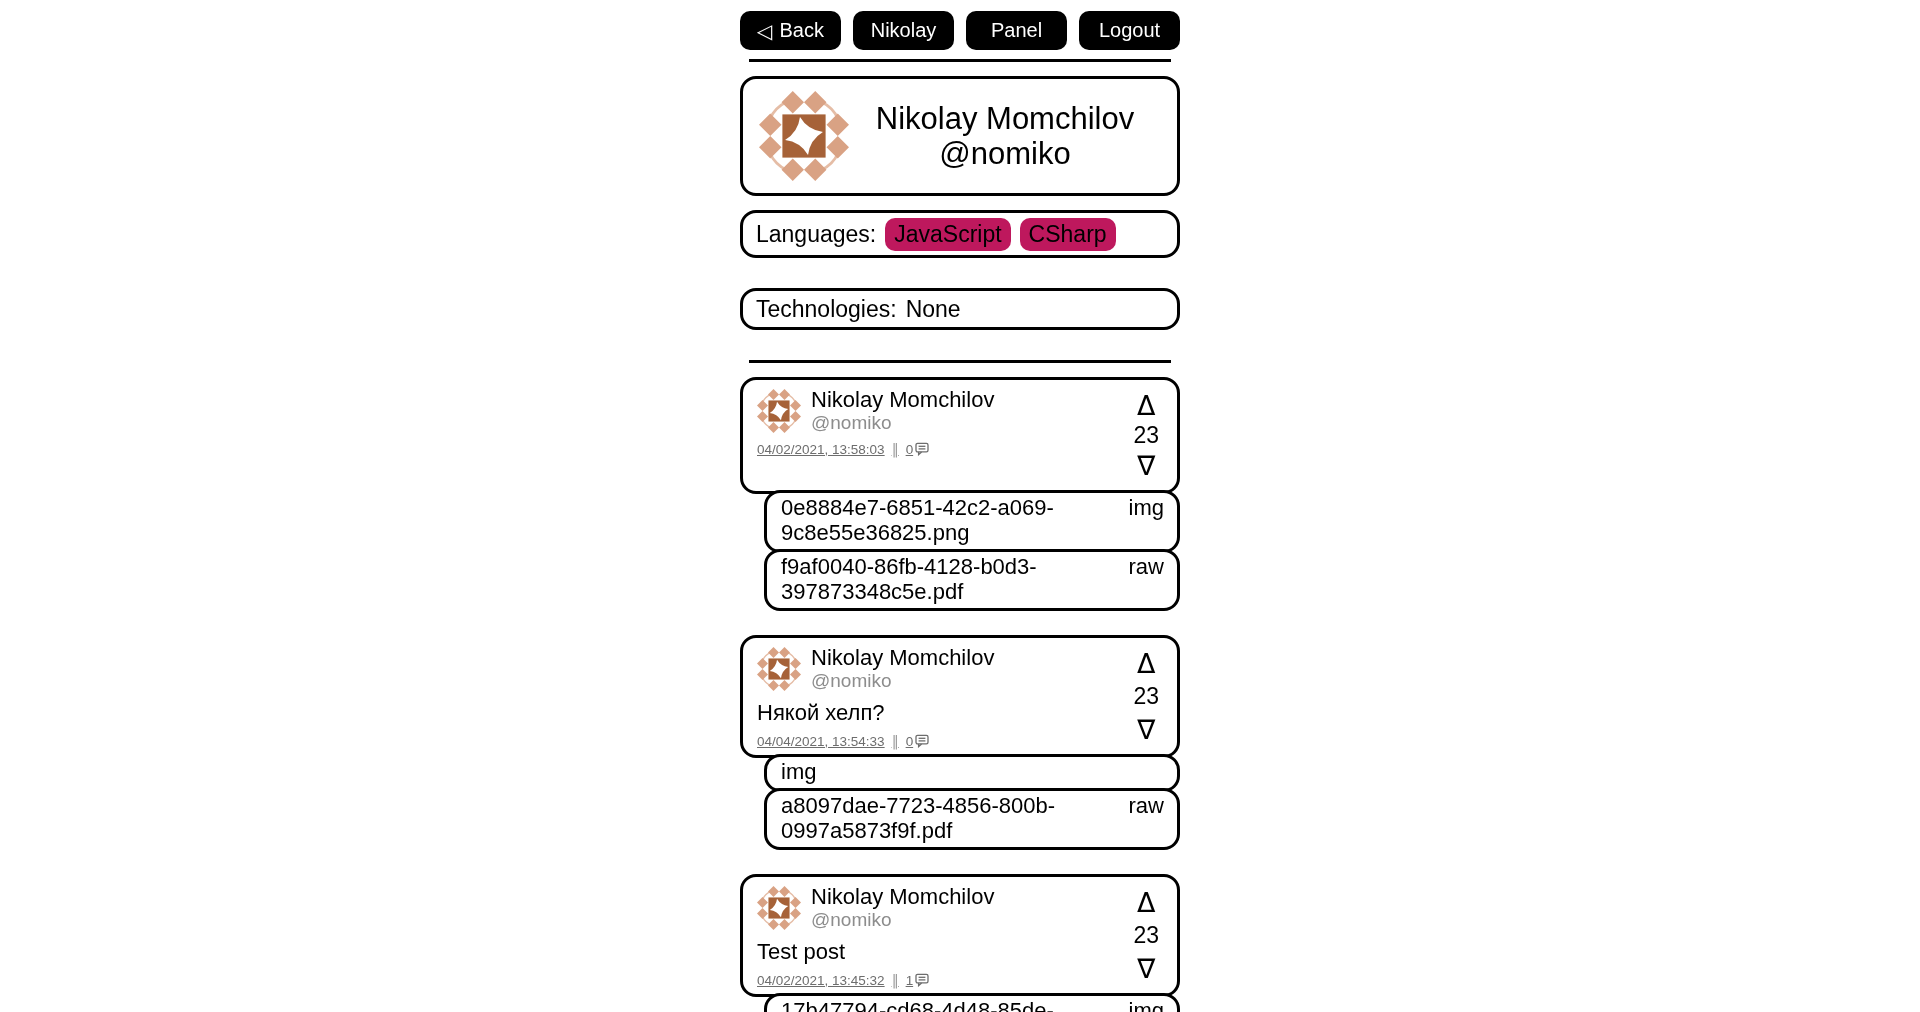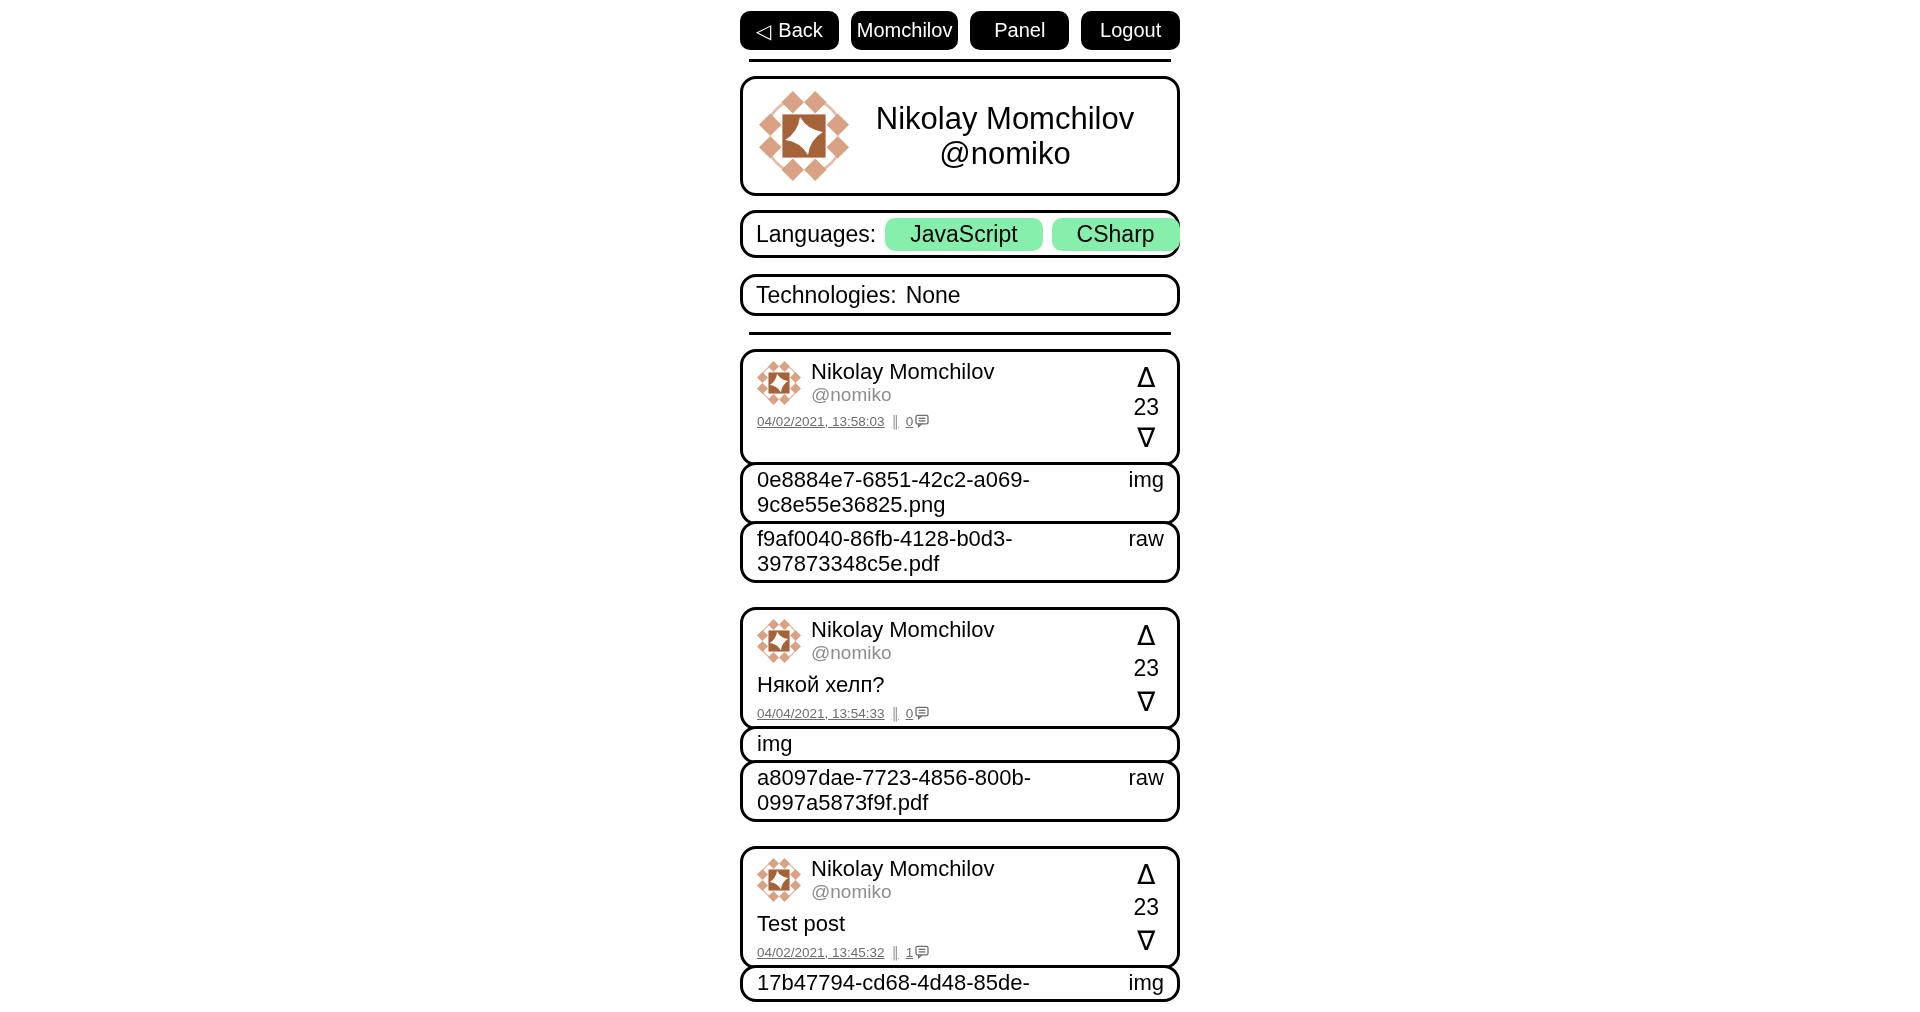--- a/index.html
+++ b/index.html
@@ -101,7 +101,7 @@
       <span>Back</span>
     </button>
     <button class="btn">
-      <span>Momchilov</span>
+      <span>Nikolay</span>
     </button>
     <button class="btn">
       <span>Panel</span>

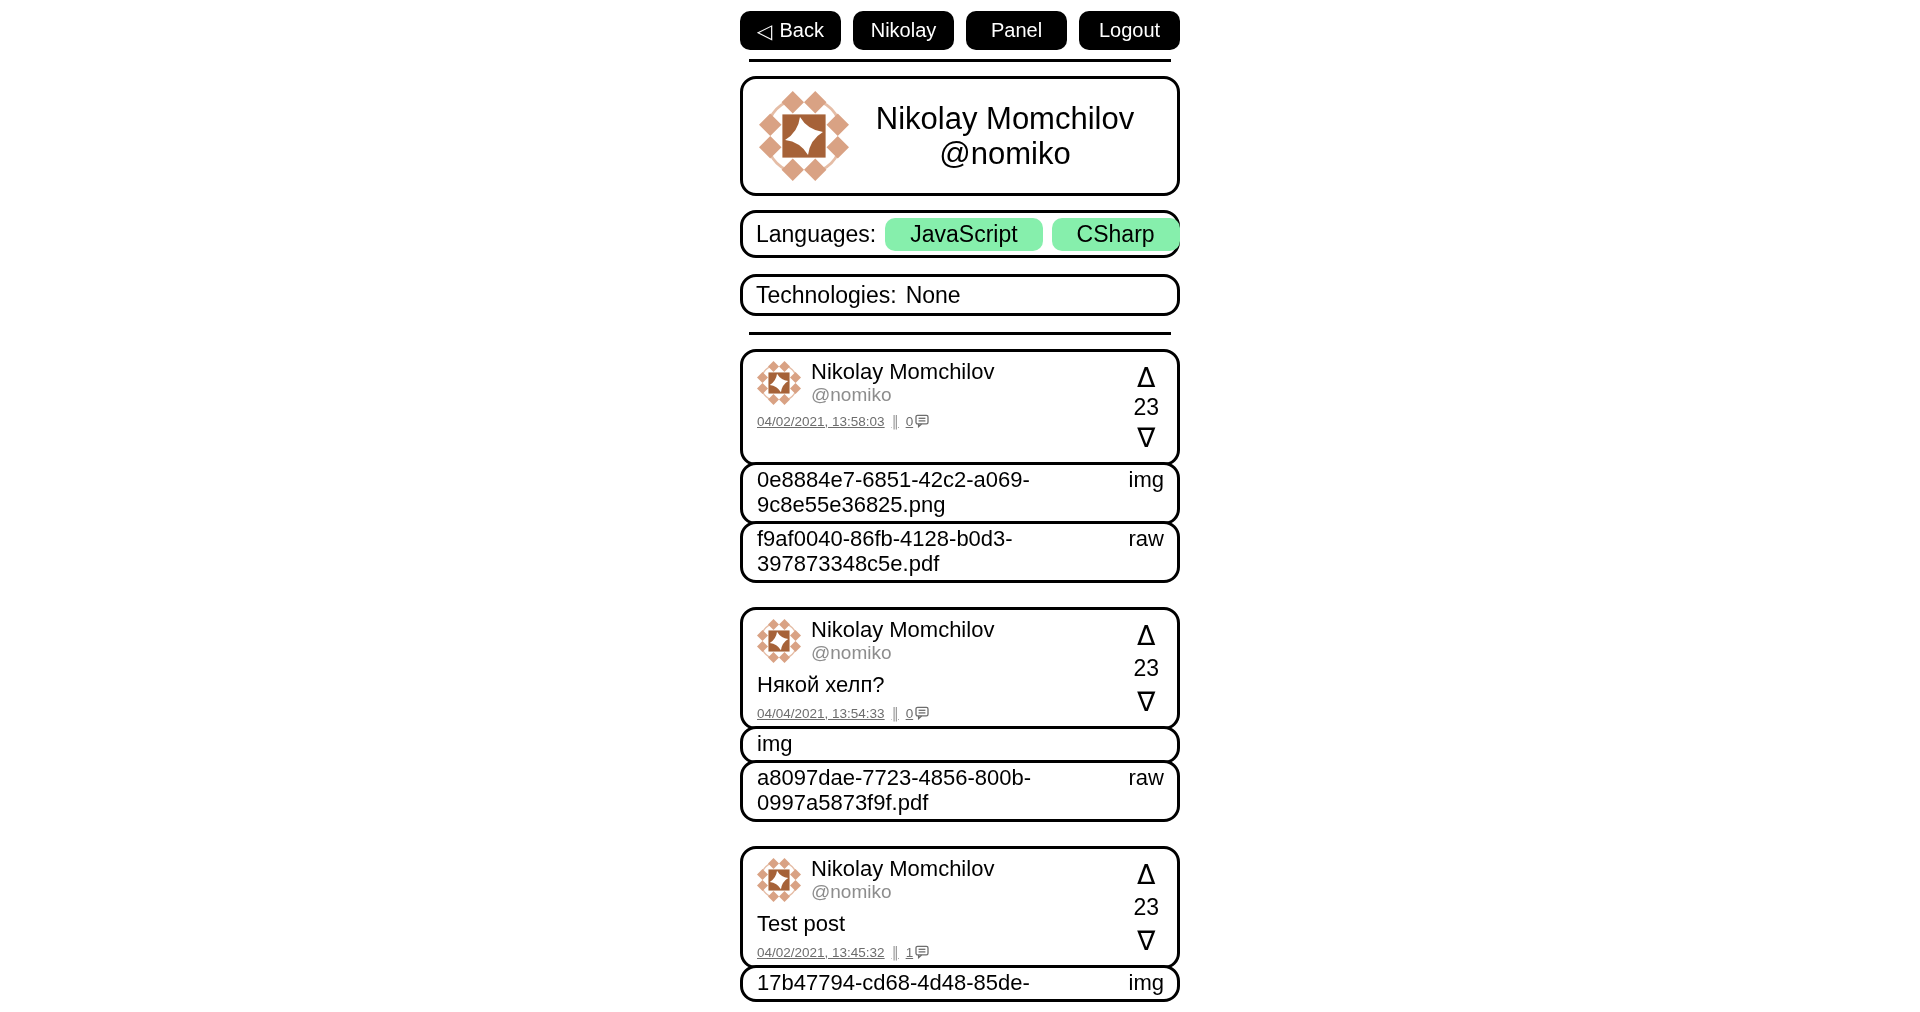--- a/index.html
+++ b/index.html
@@ -36,7 +36,7 @@
   .profile-name { flex: 1; text-align: center; font-size: 31px; line-height: 1.13; }
 
   
-  .info-card { display: flex; align-items: center; gap: 9px; padding: 4px 13px; min-height: 48px; margin-bottom: 16px; font-size: 23px; }
+  .info-card { display: flex; align-items: center; gap: 9px; padding: 4px 13px; min-height: 48px; margin-bottom: 30px; font-size: 23px; }
   .info-card.slim { min-height: 42px; }
   .pill { background: #86efac; border-radius: 10px; padding: 3px 25px; font-size: 23px; }
 

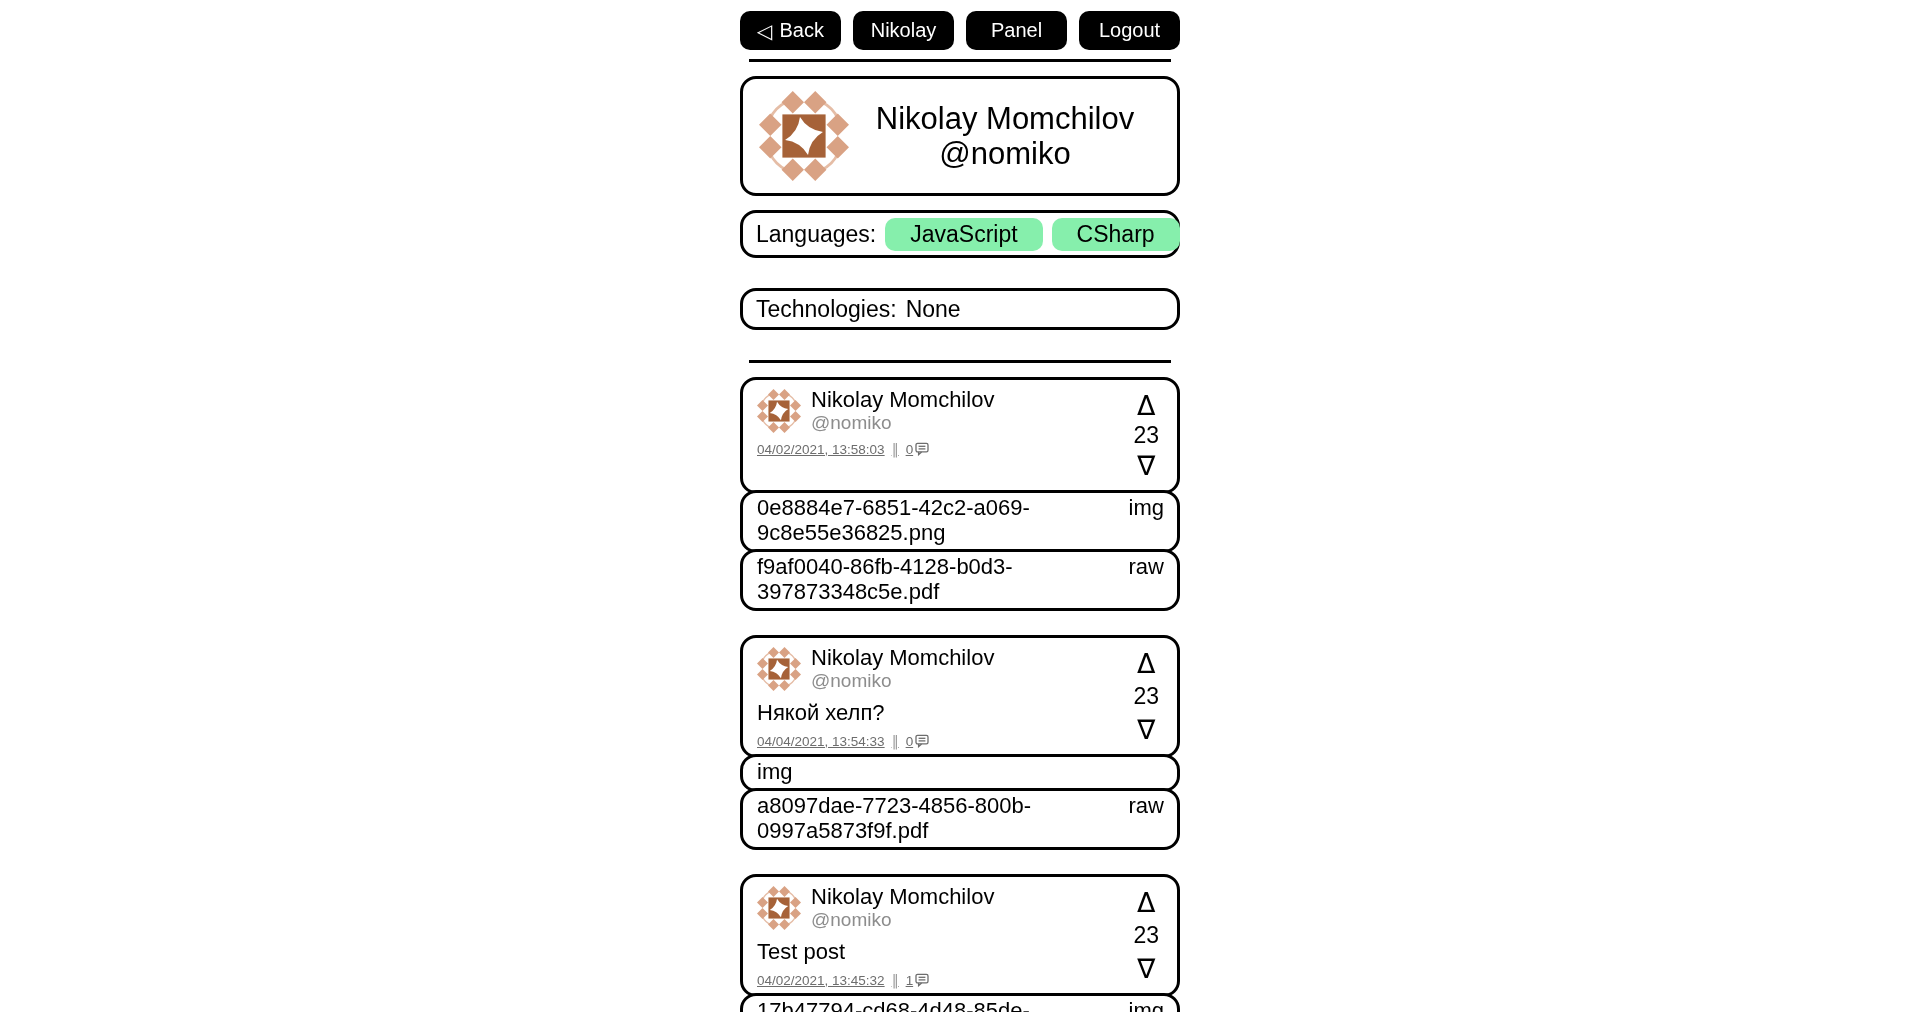--- a/index.html
+++ b/index.html
@@ -38,7 +38,7 @@
   
   .info-card { display: flex; align-items: center; gap: 9px; padding: 4px 13px; min-height: 48px; margin-bottom: 30px; font-size: 23px; }
   .info-card.slim { min-height: 42px; }
-  .pill { background: #86efac; border-radius: 10px; padding: 3px 25px; font-size: 23px; }
+  .pill { background: #be185d; border-radius: 10px; padding: 3px 9px; font-size: 23px; }
 
   
   .post-group { margin-bottom: 24px; }

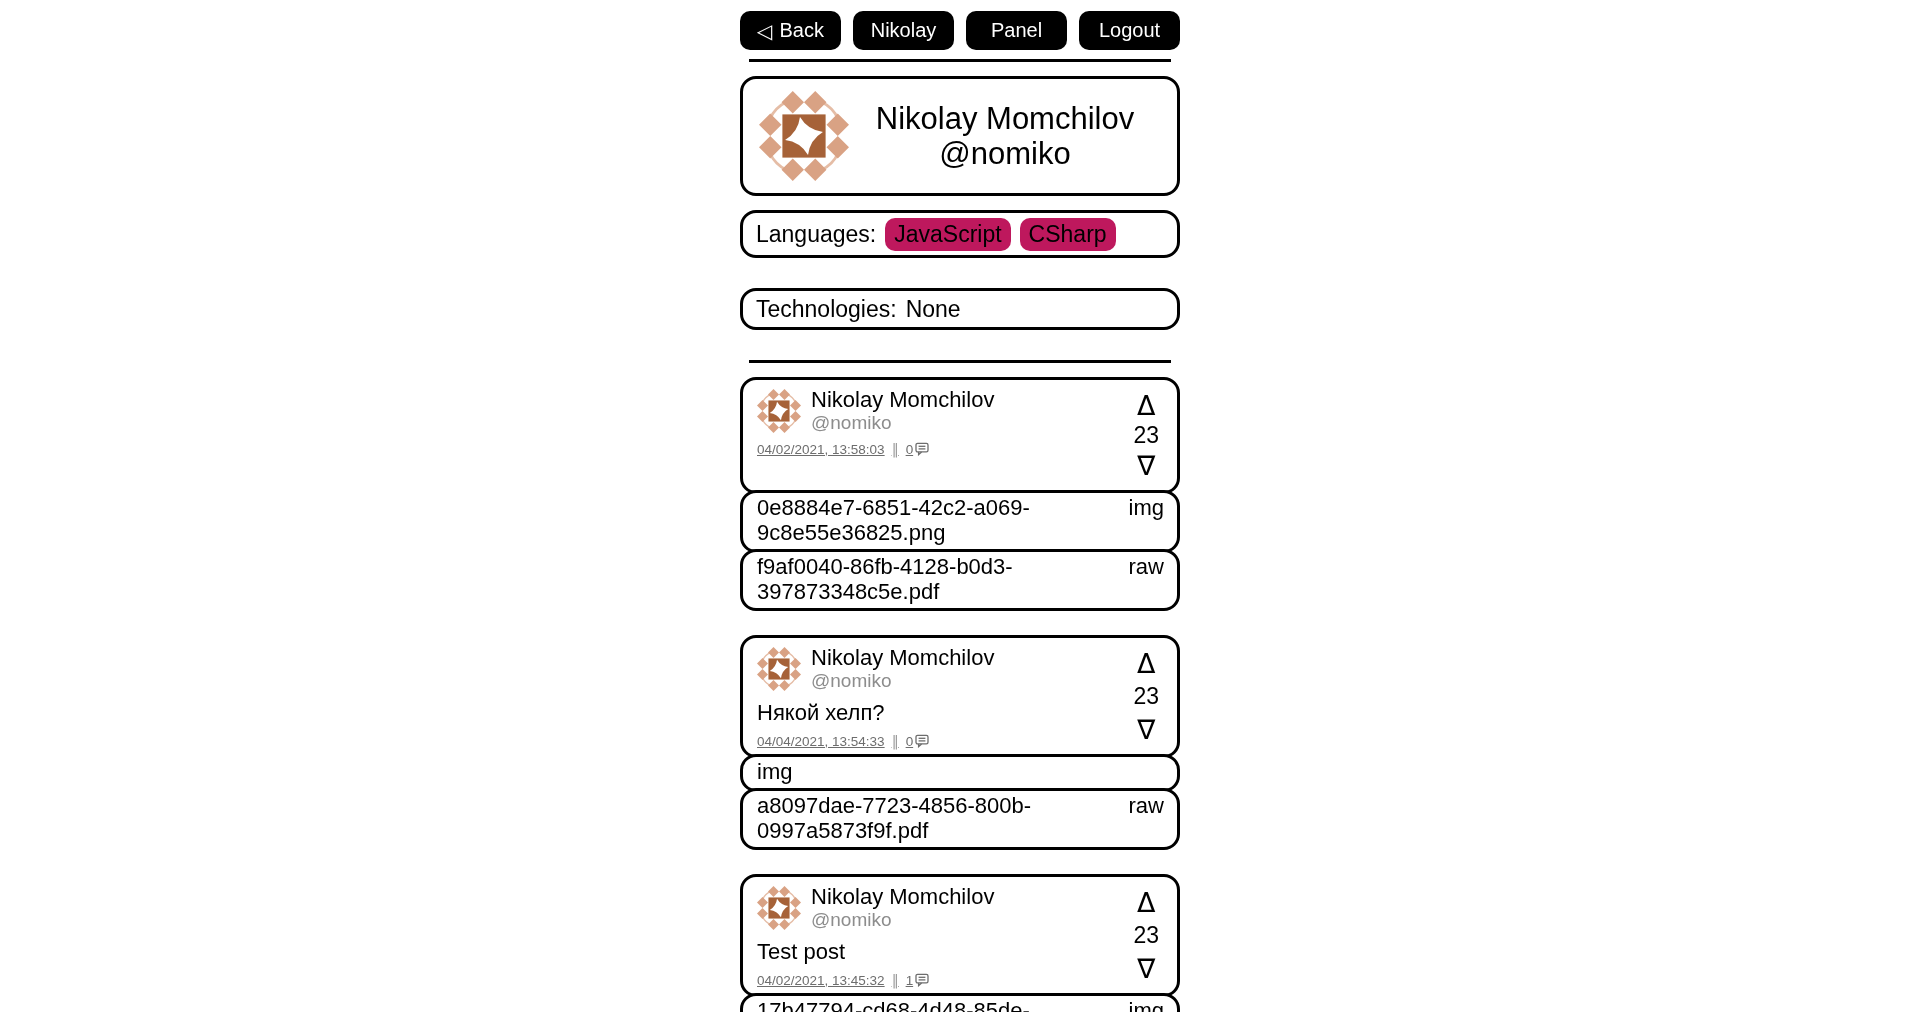--- a/index.html
+++ b/index.html
@@ -57,7 +57,7 @@
   .vote-count { font-size: 23px; line-height: 1; }
 
   
-  .attachment-card { display: flex; justify-content: space-between; gap: 16px; padding: 2px 13px 4px 14px; margin-top: -4px; font-size: 22px; line-height: 1.15; }
+  .attachment-card { display: flex; justify-content: space-between; gap: 16px; padding: 2px 13px 4px 14px; margin-top: -4px; font-size: 22px; line-height: 1.15; margin-left: 24px; }
   .filename { max-width: 320px; overflow-wrap: break-word; }
   .ftype { white-space: nowrap; }
 

